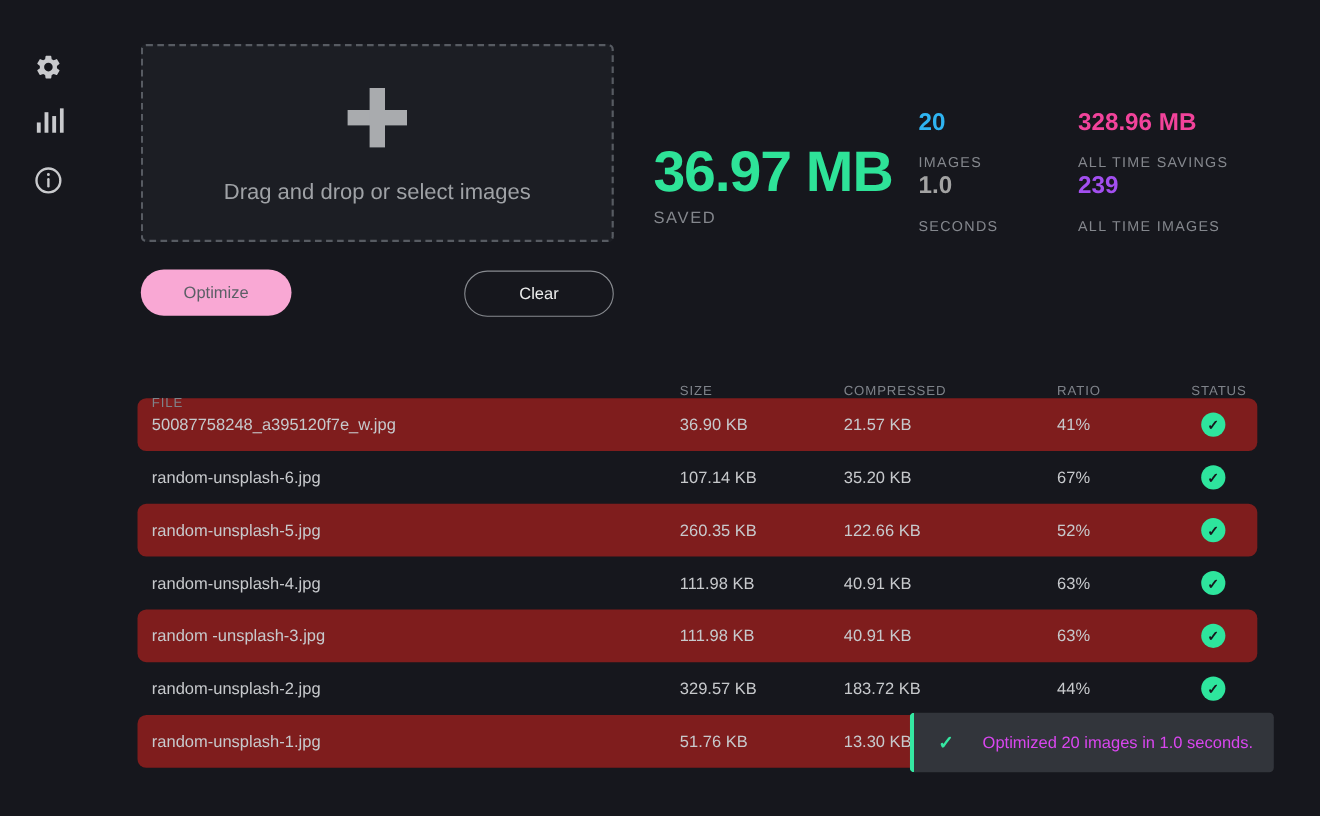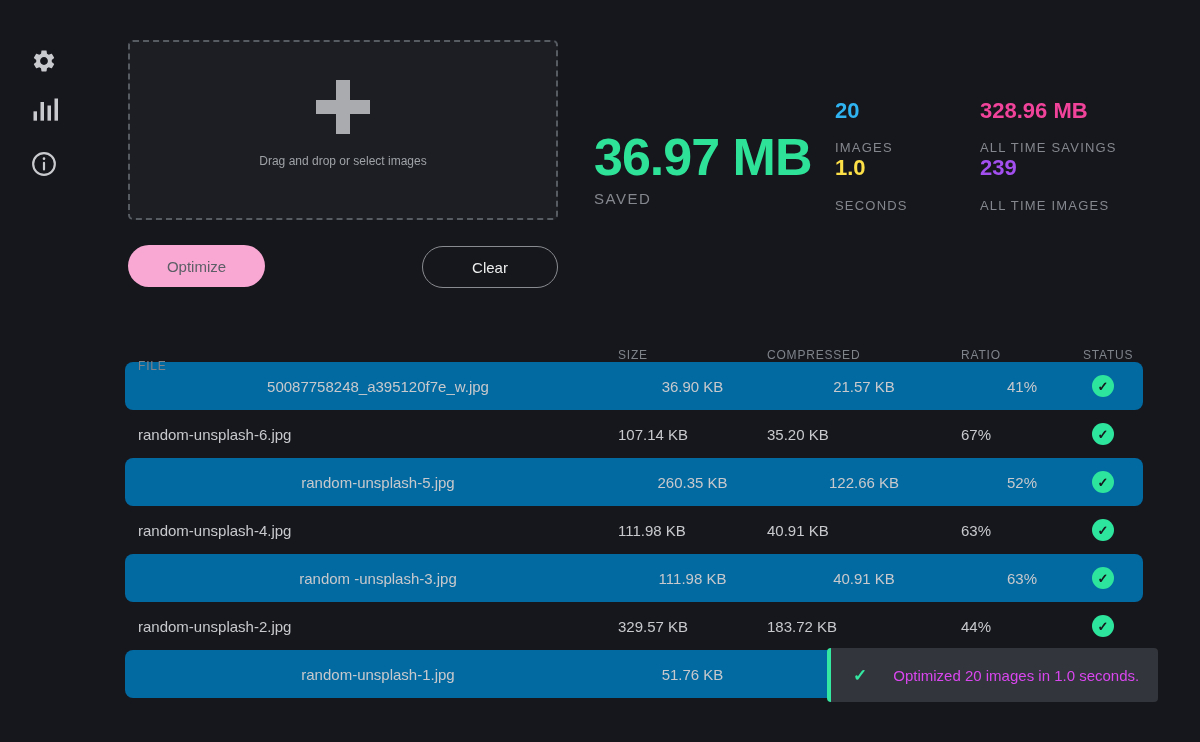--- a/index.html
+++ b/index.html
@@ -26,7 +26,7 @@
   .plus { position:relative; width:54px; height:54px; margin-top:38px; }
   .plus::before { content:""; position:absolute; left:0; top:20px; width:54px; height:14px; background:#a9abae; }
   .plus::after  { content:""; position:absolute; left:20px; top:0; width:14px; height:54px; background:#a9abae; }
-  .drop-label { margin-top:20px; font-size:12px; color:#9fa2a6; }
+  .drop-label { margin-top:30px; font-size:20px; color:#9fa2a6; }
 
   
   .saved-stat { position:absolute; left:594px; top:130px; }

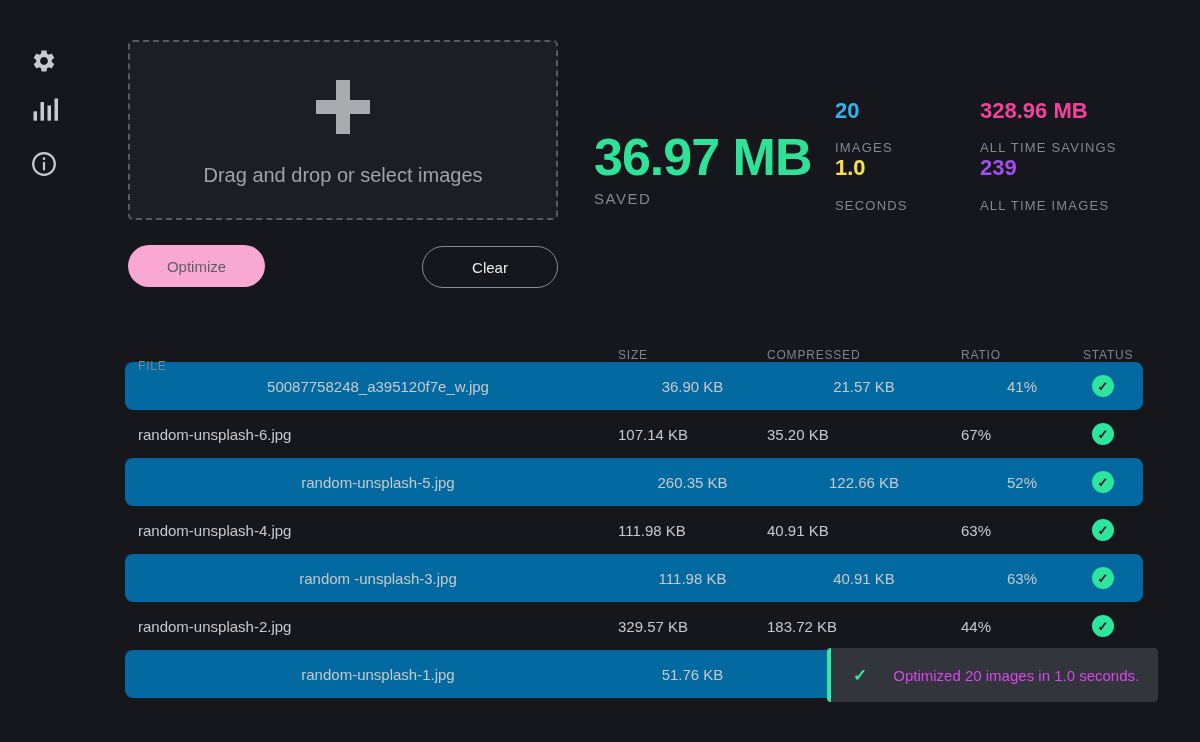--- a/index.html
+++ b/index.html
@@ -122,7 +122,7 @@
     <div class="stat-label">ALL TIME SAVINGS</div>
   </div>
   <div>
-    <div class="stat-value" style="color: #fde047;">1.0</div>
+    <div class="stat-value" style="color: #a3a3a3;">1.0</div>
     <div class="stat-label">SECONDS</div>
   </div>
   <div>

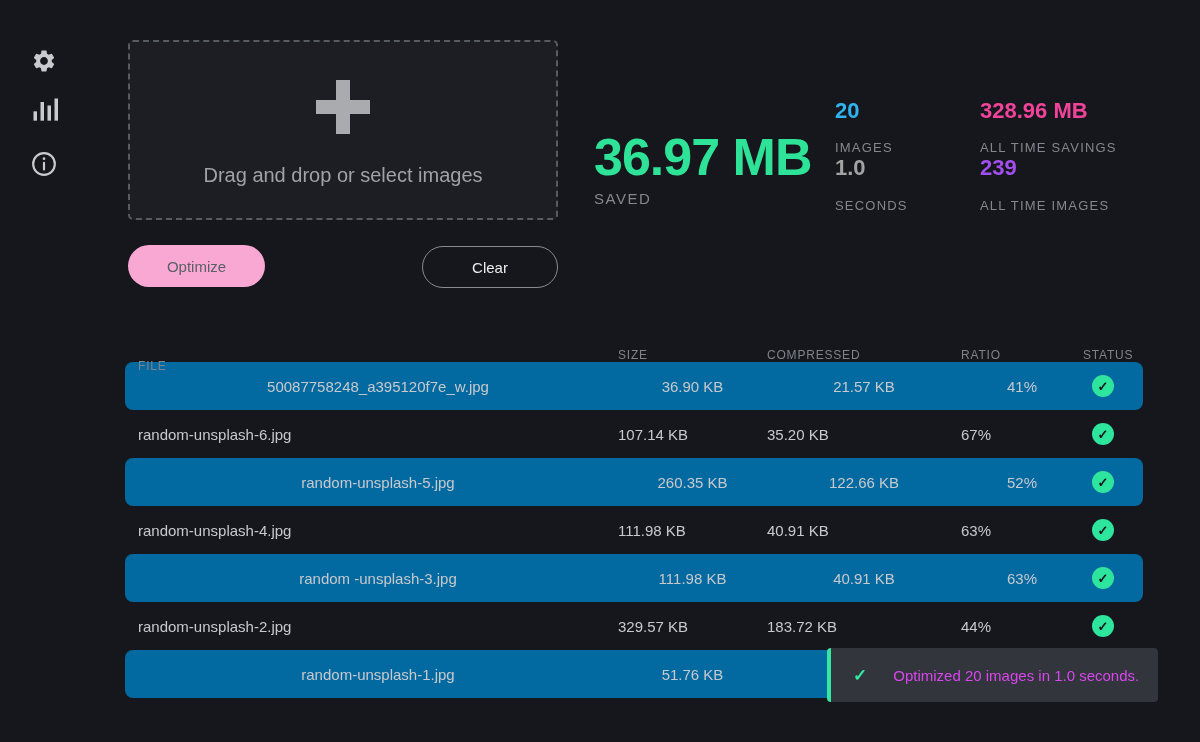--- a/index.html
+++ b/index.html
@@ -53,7 +53,7 @@
   .thead .c1 { padding-left:13px;margin-top:23px; }
   .trow { height:48px; font-size:15px; color:#c7c9cc; }
   .trow .c1 { padding-left:13px; white-space:nowrap; overflow:hidden; }
-  .trow.alt { background:#0369a1; border-radius:8px;text-align:center; }
+  .trow.alt { background:#7f1d1d; border-radius:8px; }
   .status-cell { display:flex; justify-content:center; padding-right:20px; }
   .check-badge {
     width:22px; height:22px; border-radius:50%; background:#2ee59d;

